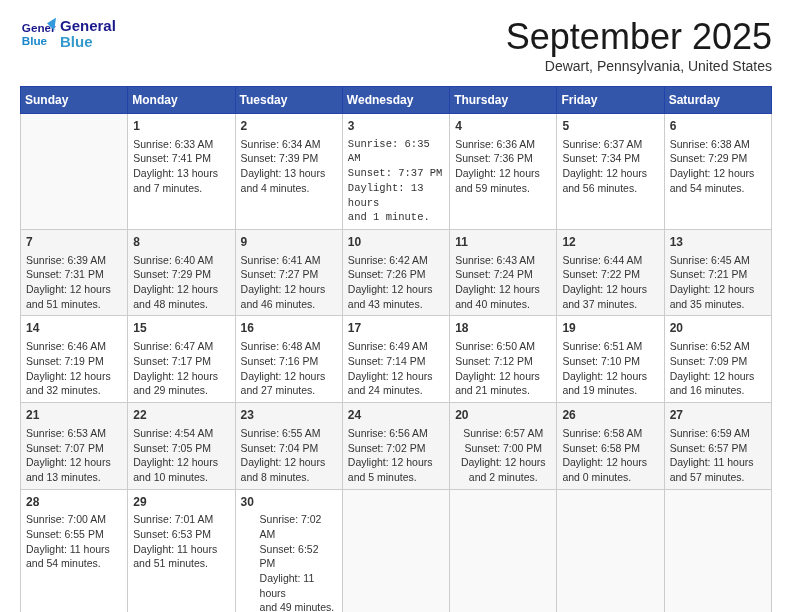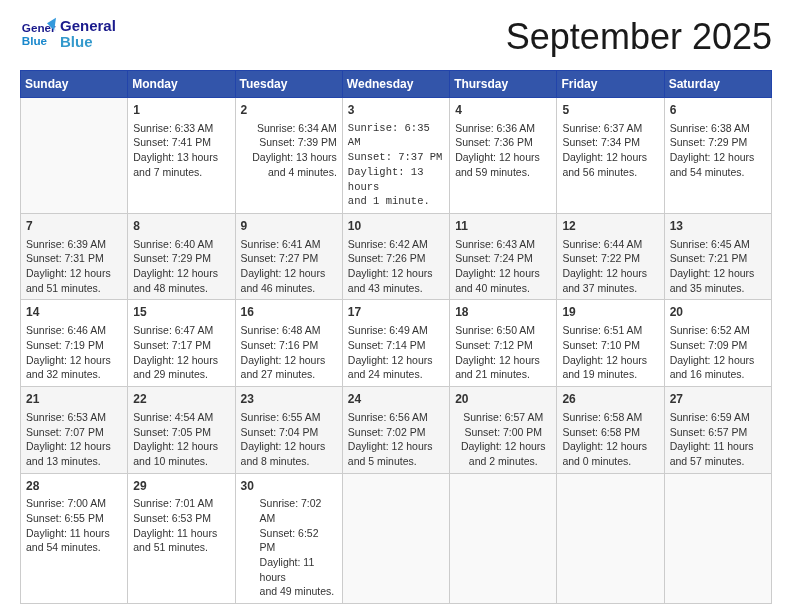--- a/index.html
+++ b/index.html
@@ -95,6 +95,7 @@
   </div>
   <div class="title-block">
     <div class="month-title">September 2025</div>
+    <div class="location">Dewart, Pennsylvania, United States</div>
   </div>
 </div>
 

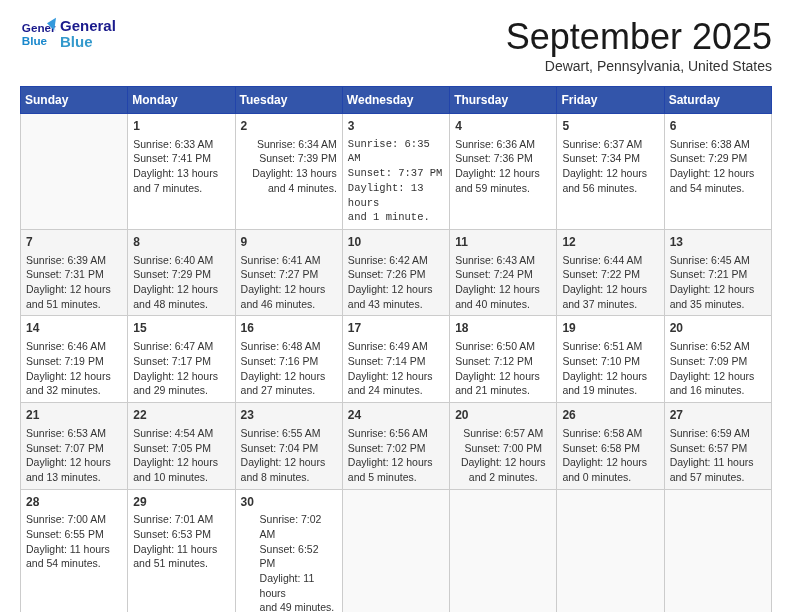--- a/index.html
+++ b/index.html
@@ -123,7 +123,7 @@
         </td>
         <td>
           <span class="day-num">2</span>
-          <div class="day-info" style="white-space: pre-line; text-align: right;">Sunrise: 6:34 AM
+          <div class="day-info" style="white-space: pre-line;">Sunrise: 6:34 AM
 Sunset: 7:39 PM
 Daylight: 13 hours
 and 4 minutes.</div>

